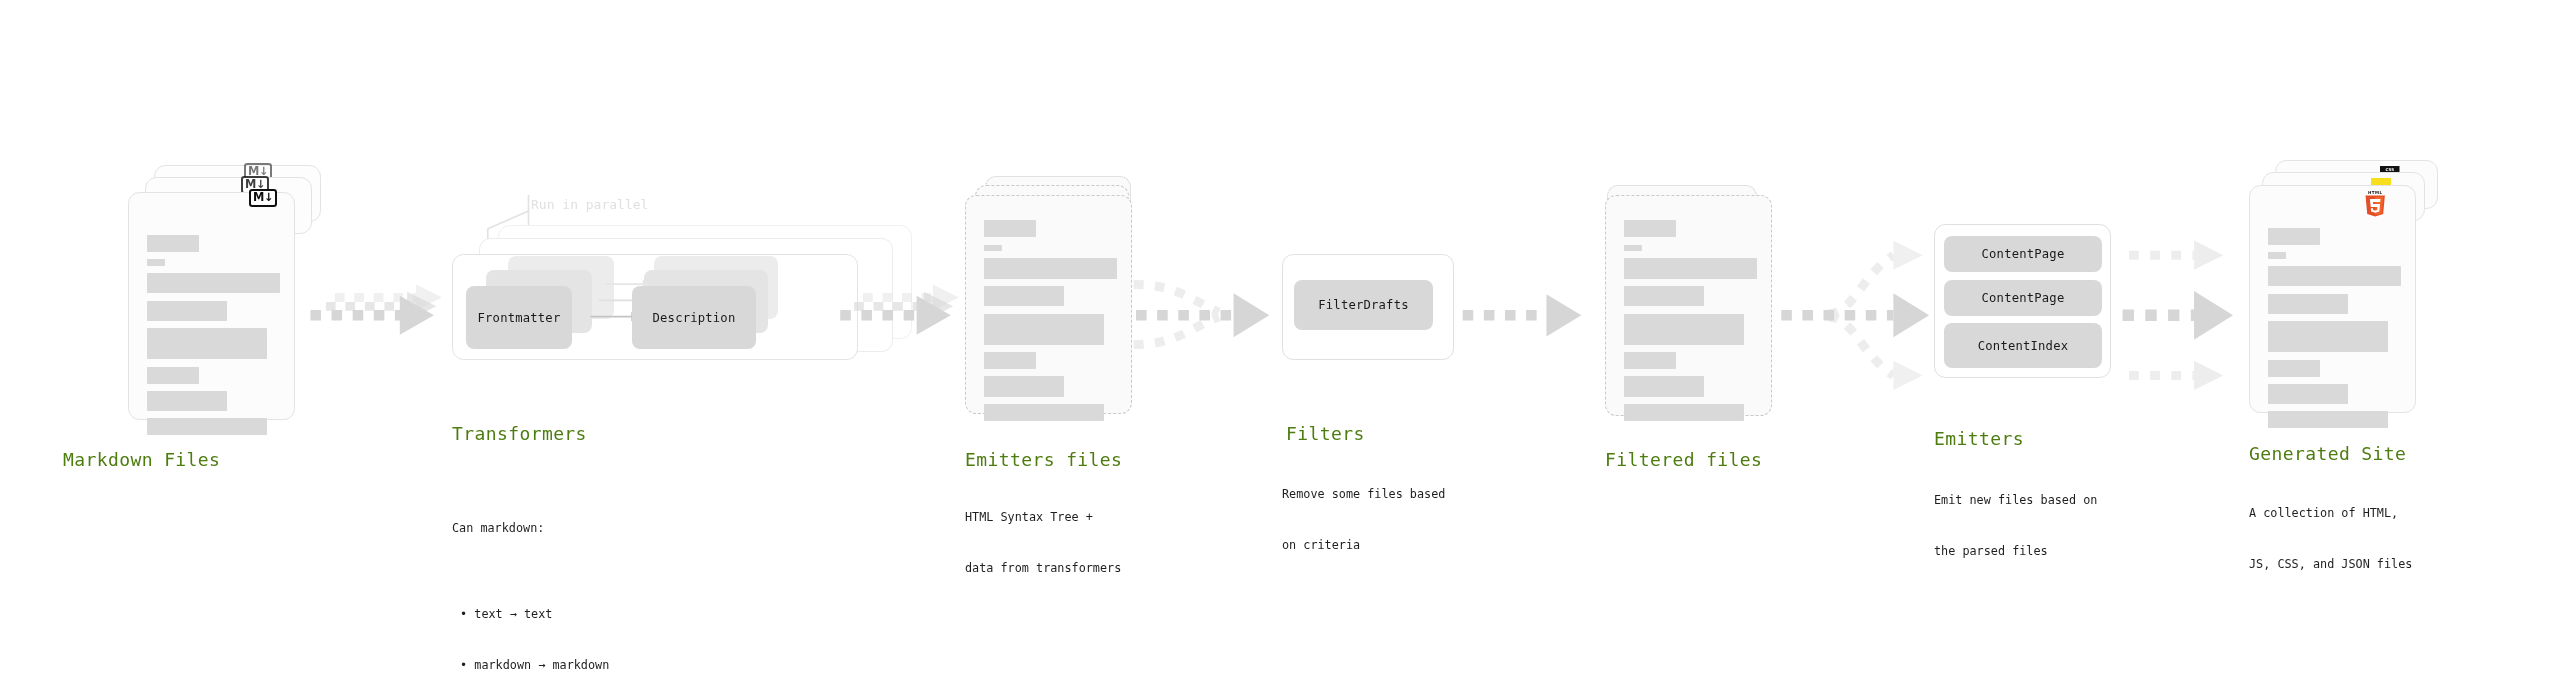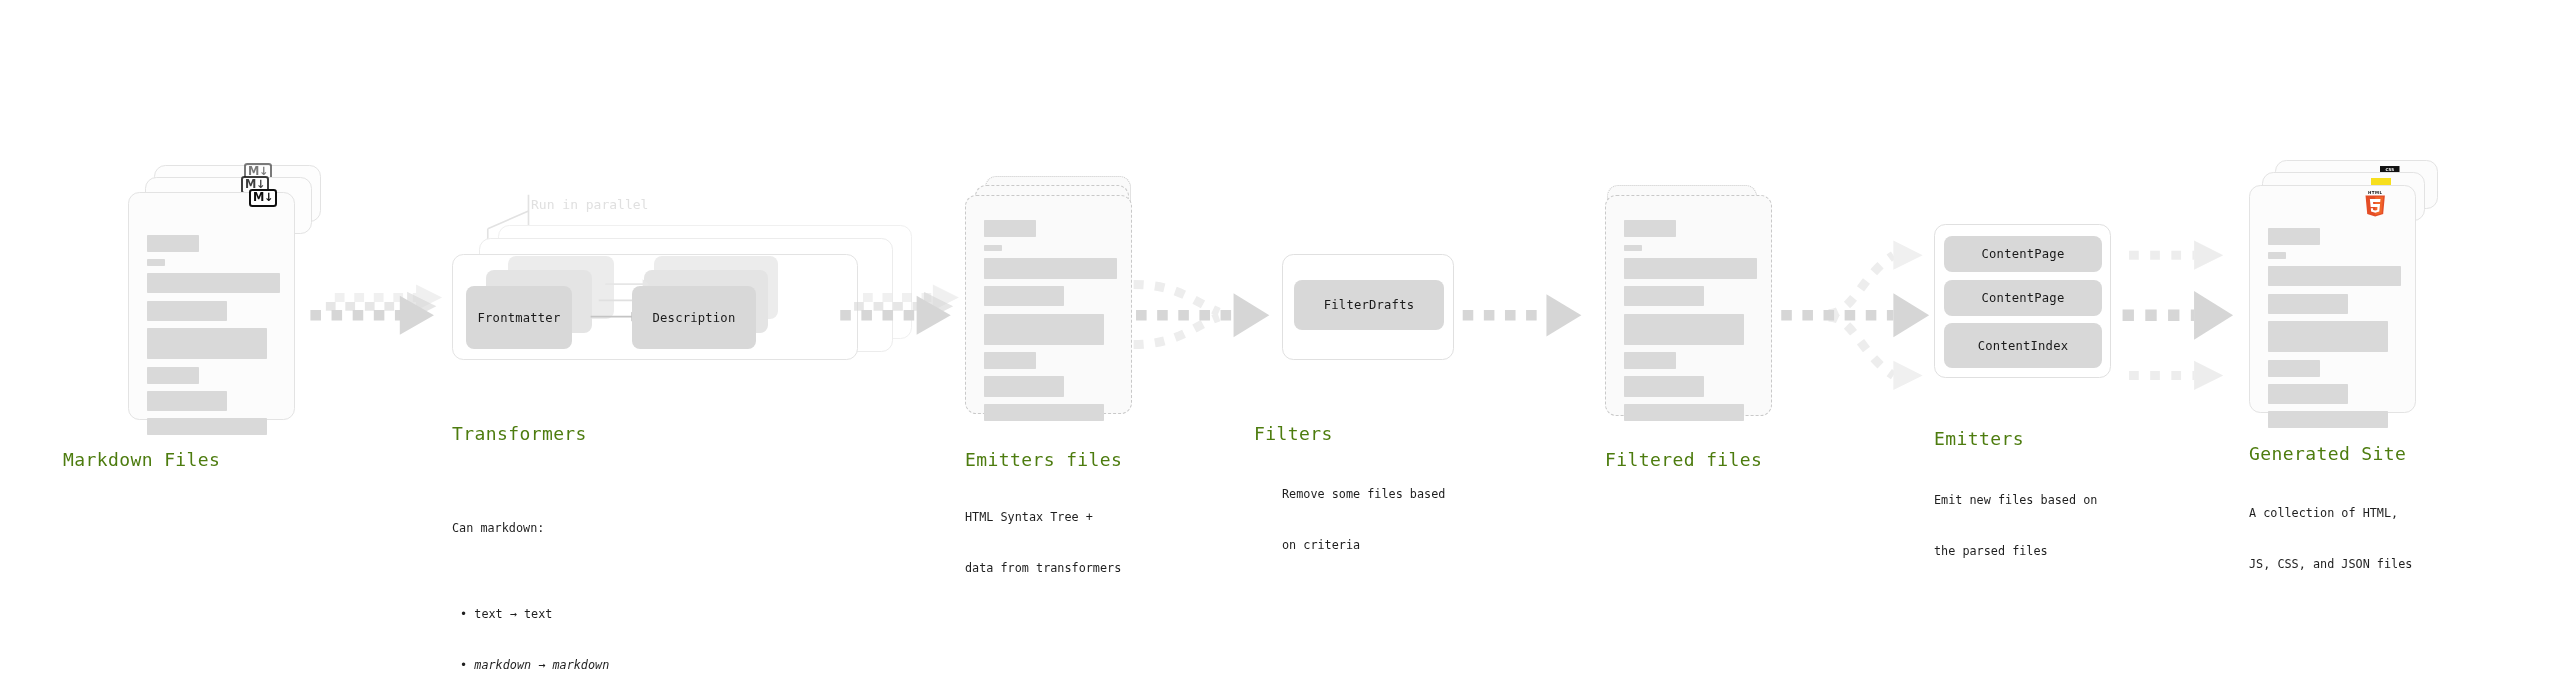--- a/index.html
+++ b/index.html
@@ -209,7 +209,7 @@
 
   <div class="node">
     <div class="groupbox" style="left:1282px; top:254px; width:172px; height:106px;"></div>
-    <div class="chip" style="left:1294px; top:280px; width:150px; height:50px;">
+    <div class="chip" style="left:1294px; top:280px; width:139px; height:50px;">
       <span>FilterDrafts</span>
     </div>
   </div>

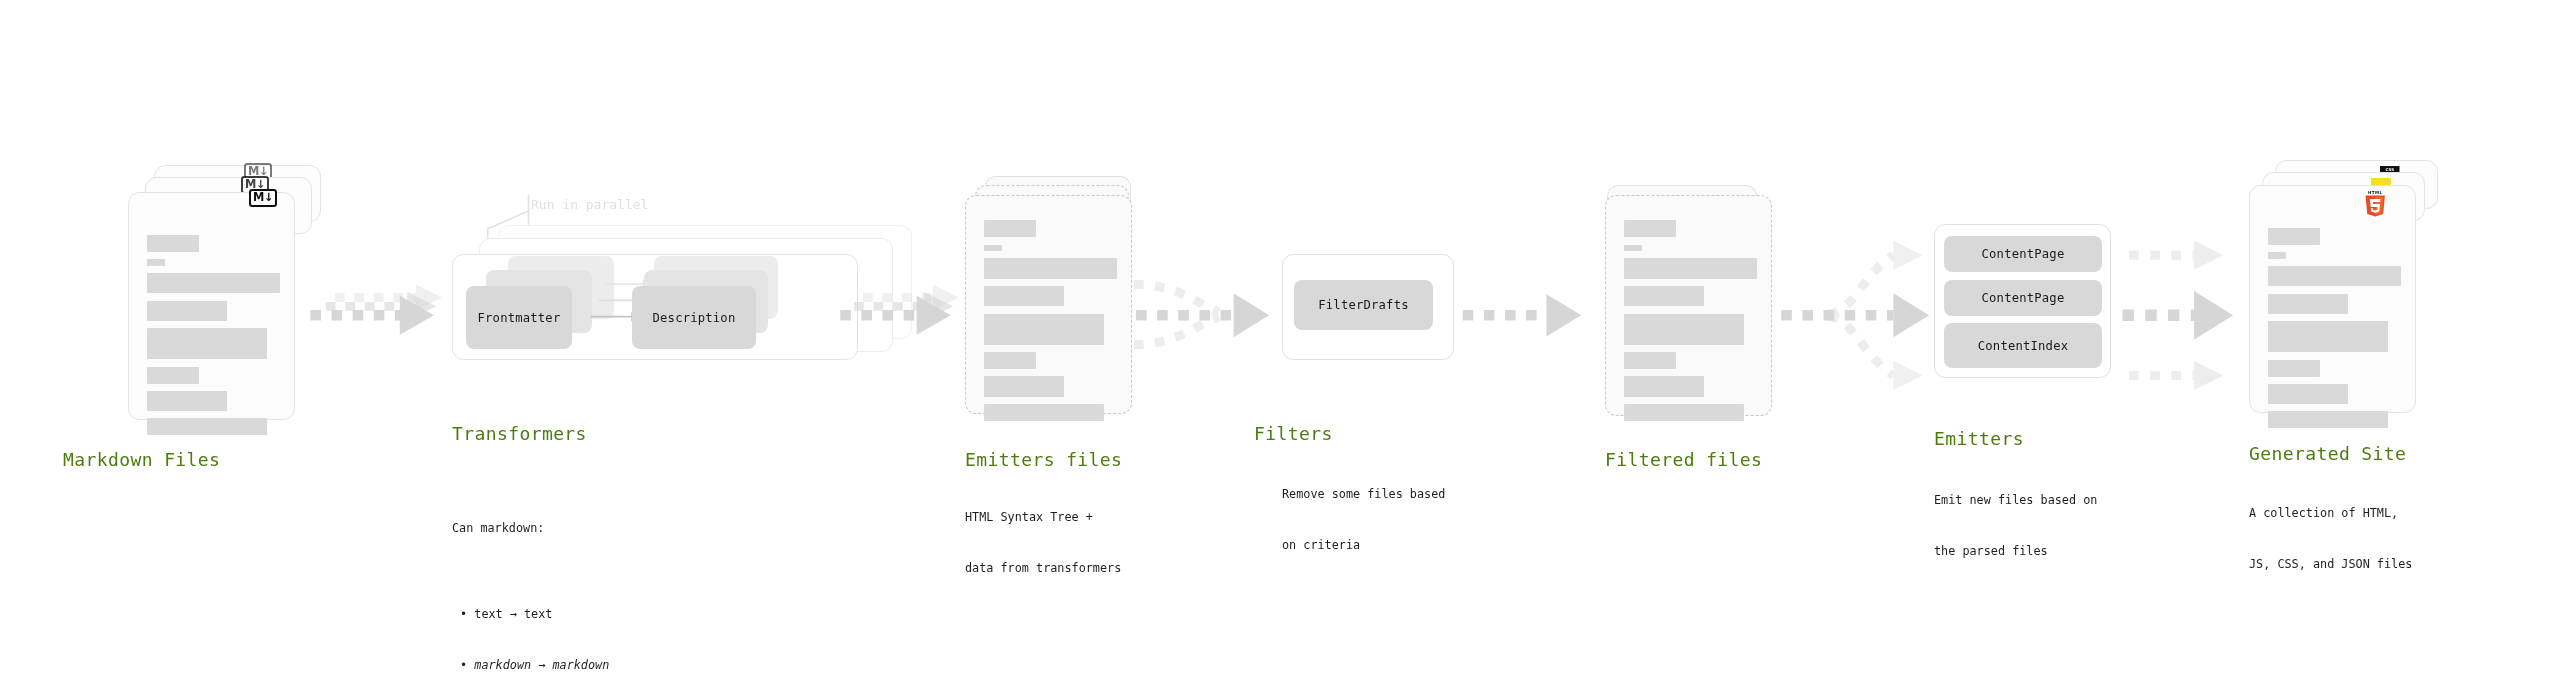--- a/index.html
+++ b/index.html
@@ -214,7 +214,7 @@
     </div>
   </div>
 
-  <div class="caption-title" style="left: 1254px; top: 423px;">Filters</div>
+  <div class="caption-title" style="left: 1286px; top: 423px;">Filters</div>
   <div class="caption-sub" style="left: 1282px; top: 452px;">
     <div>Remove some files based</div>
     <div>on criteria</div>

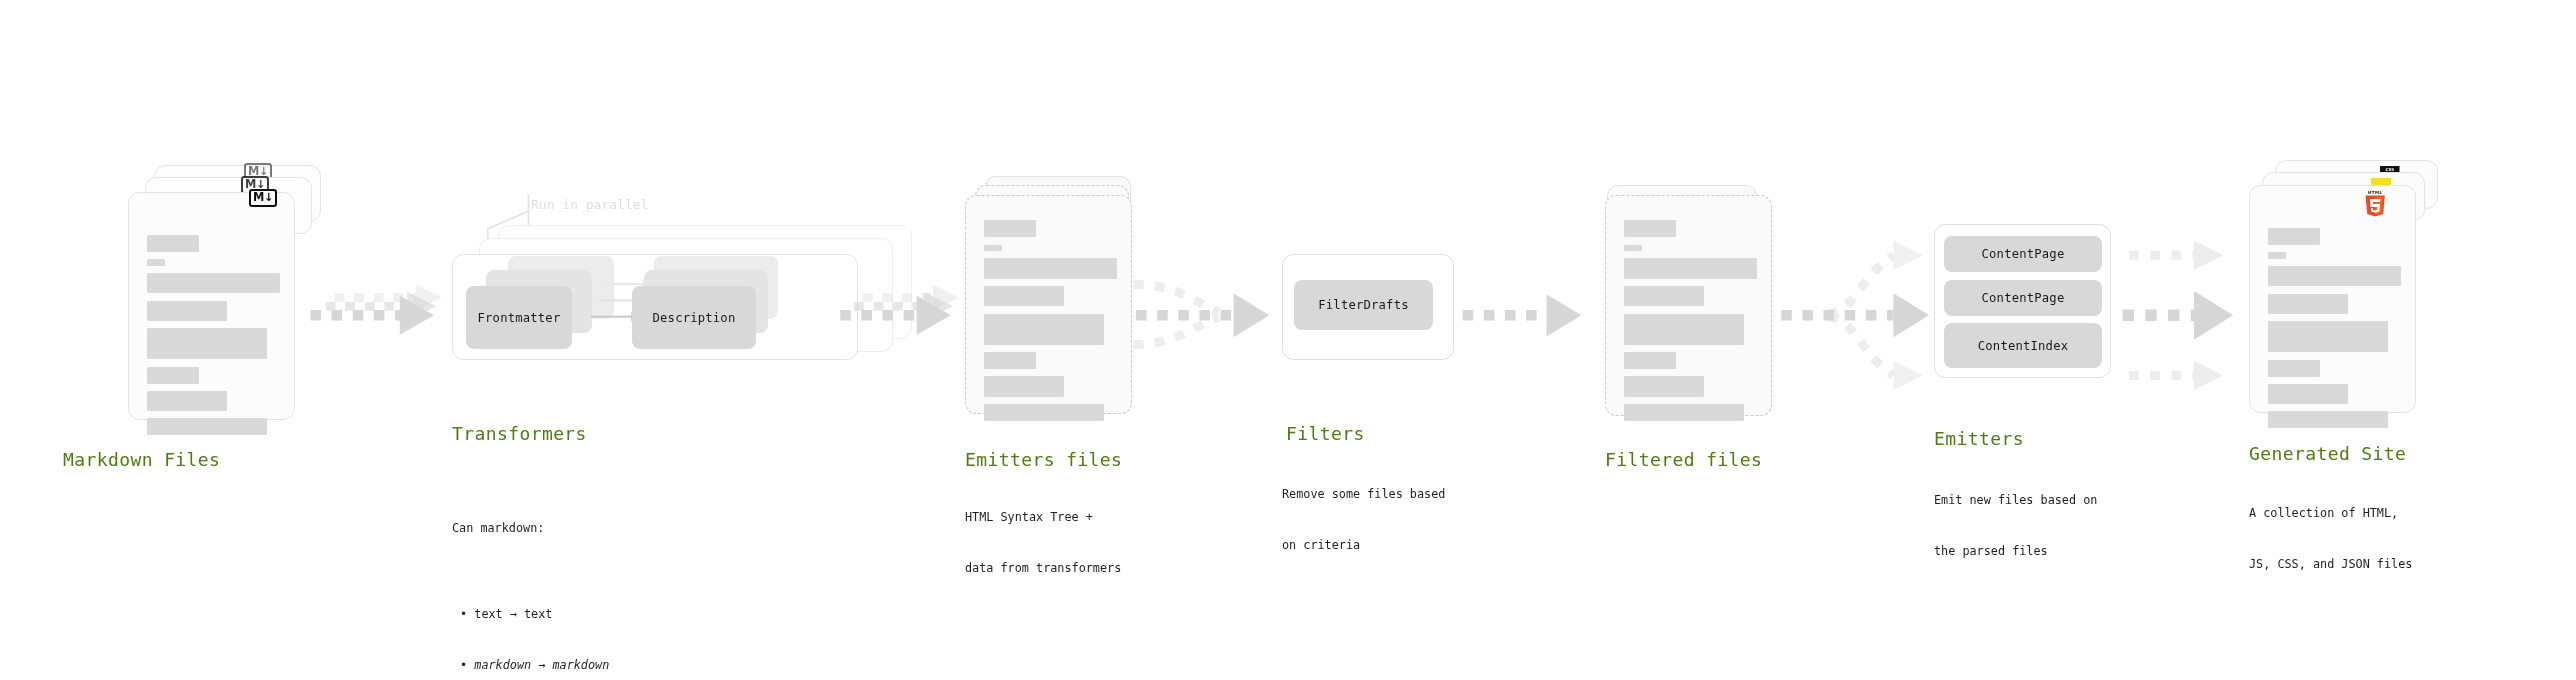--- a/index.html
+++ b/index.html
@@ -179,7 +179,7 @@
     <div>Can markdown:</div>
     <ul class="bullets">
       <li style="padding-left:8.1px;">• text → text</li>
-      <li style="padding-left:8.1px;font-style:italic;">• markdown → markdown</li>
+      <li style="padding-left:8.1px;">• markdown → markdown</li>
       
     </ul>
   </div>

